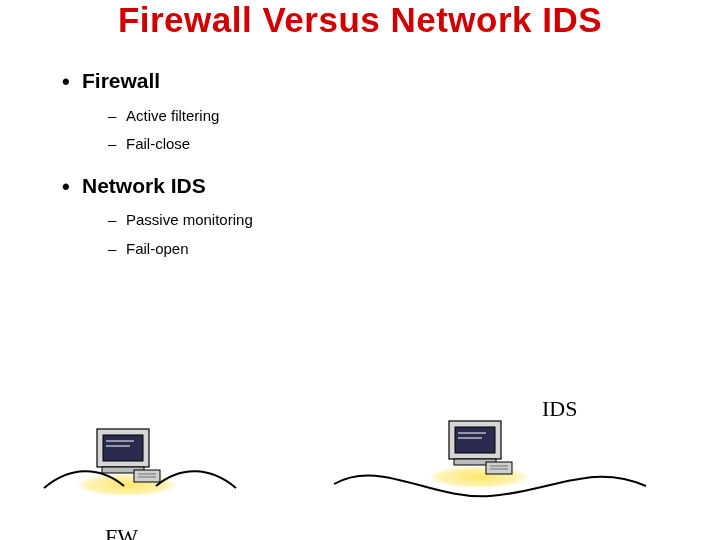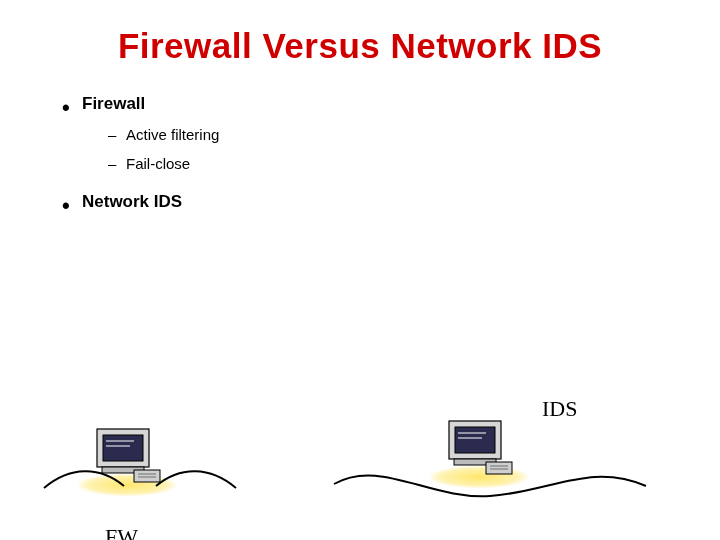--- a/index.html
+++ b/index.html
@@ -17,7 +17,7 @@
     height: 540px;
     position: relative;
     box-sizing: border-box;
-    padding: 26px 50px 0 50px;
+    padding: 0 50px 0 50px;
   }
   .title {
     font-size: 35px;

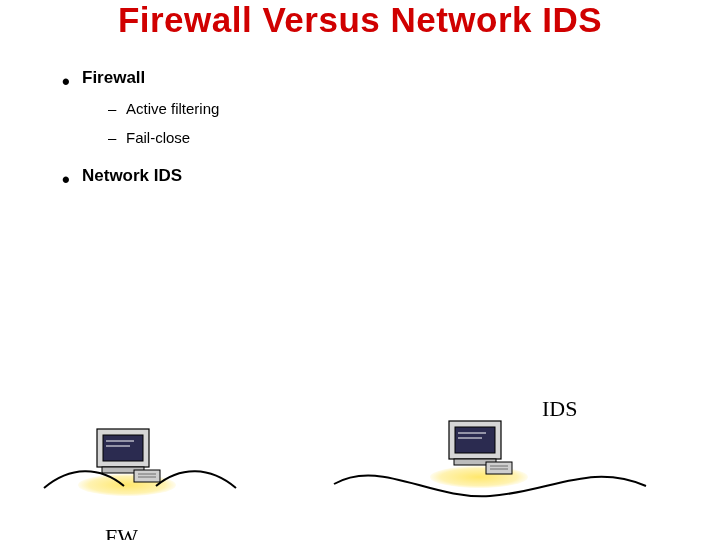--- a/index.html
+++ b/index.html
@@ -36,7 +36,7 @@
     margin-bottom: 10px;
   }
   .bullet-l1 {
-    font-size: 17px;
+    font-size: 21px;
     font-weight: bold;
     color: #000;
     padding-left: 20px;

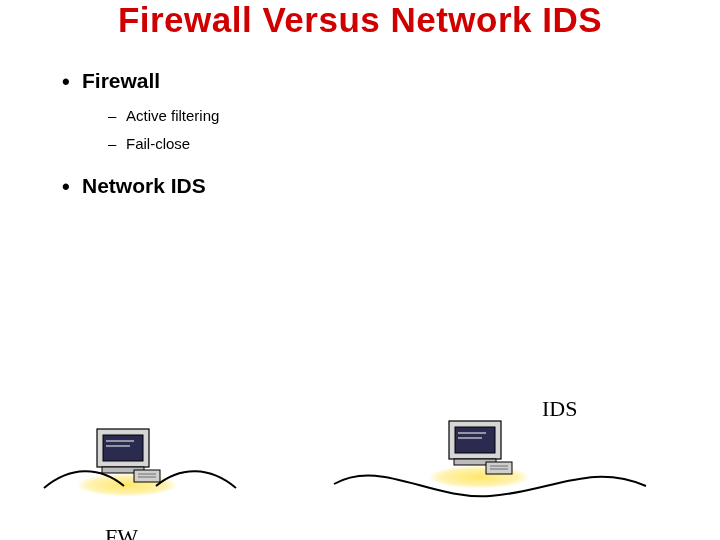--- a/index.html
+++ b/index.html
@@ -110,6 +110,10 @@
     </li>
     <li>
       <div class="bullet-l1">Network IDS</div>
+      <ul class="sub">
+        <li class="bullet-l2">Passive monitoring</li>
+        <li class="bullet-l2">Fail-open</li>
+      </ul>
     </li>
   </ul>
 

